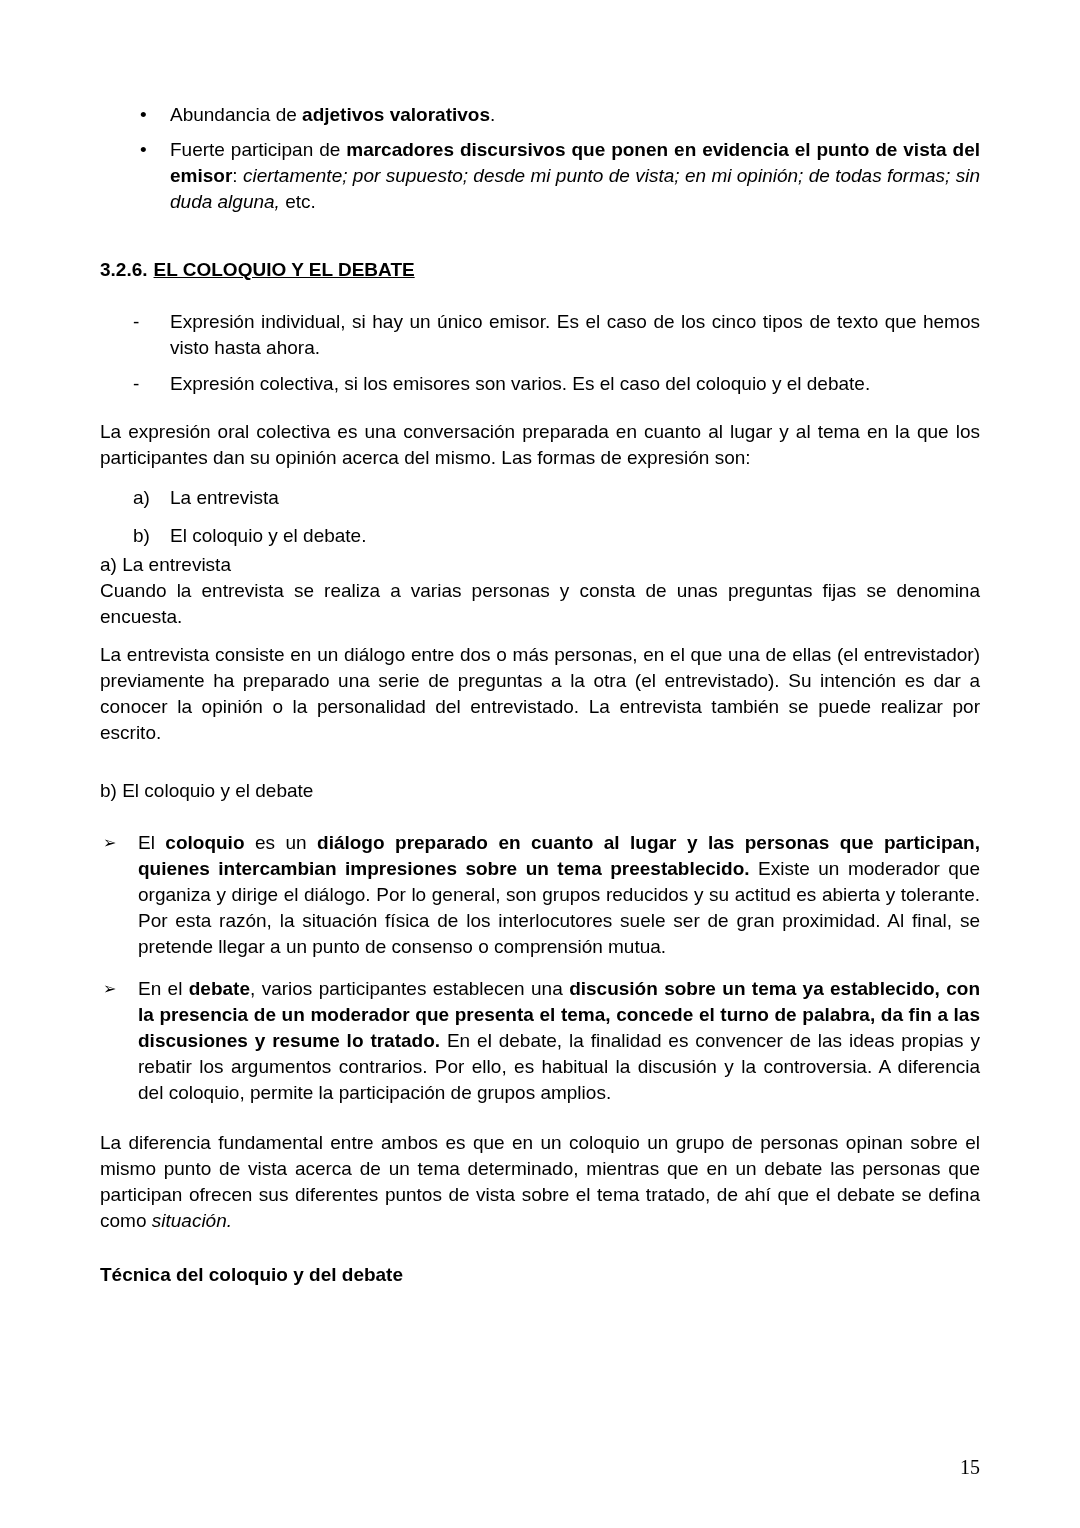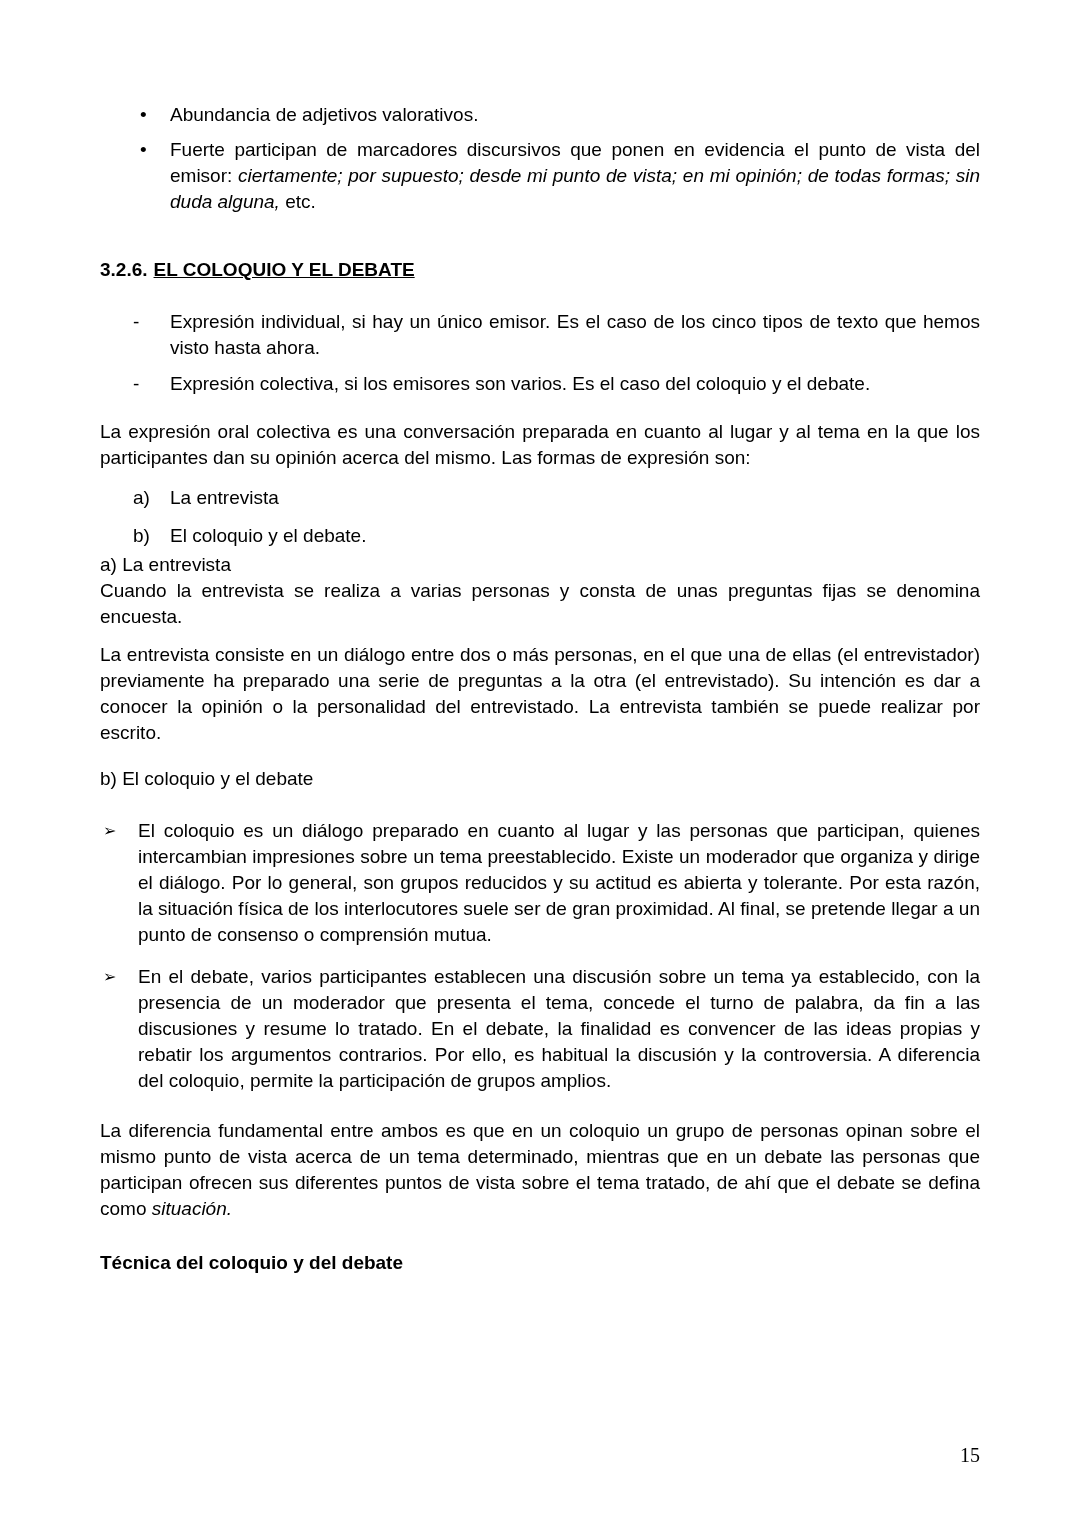--- a/index.html
+++ b/index.html
@@ -11,7 +11,7 @@
   .content{position:absolute;left:100px;top:102px;width:880px;}
   p{margin:0;}
   .just{text-align:justify;}
-  .b{font-weight:normal;}
+  .b{font-weight:bold;}
   .i{font-style:italic;}
   .u{text-decoration:underline;}
   .li{display:flex;}

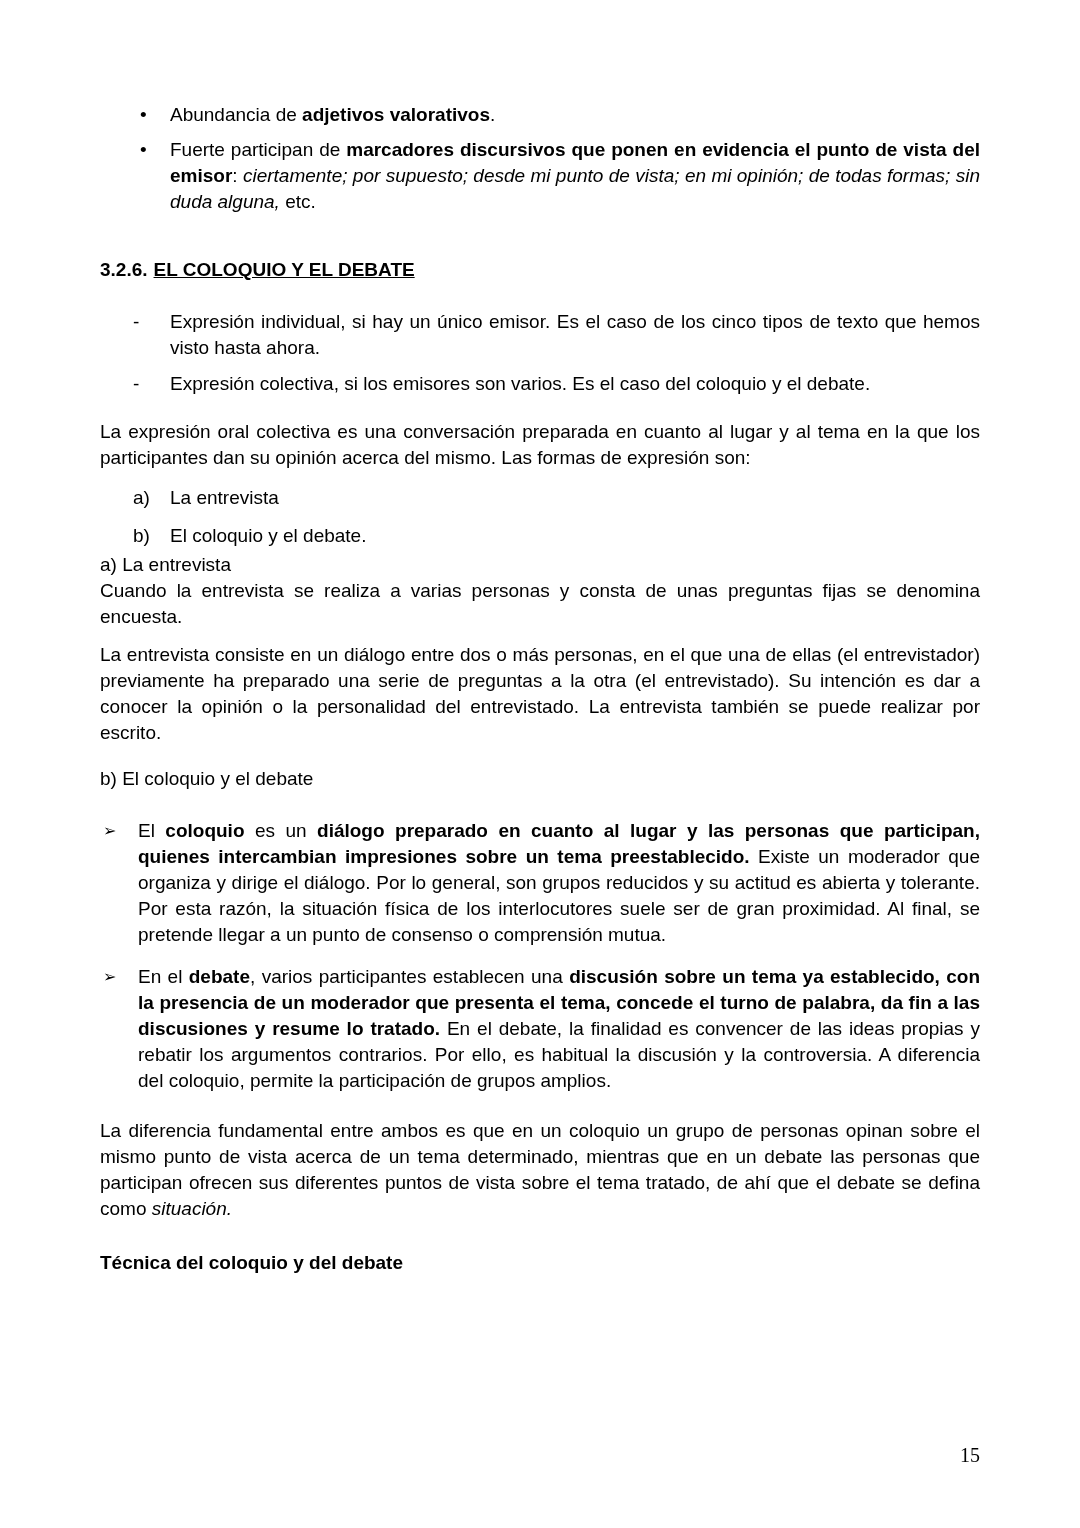--- a/index.html
+++ b/index.html
@@ -39,7 +39,7 @@
   .mt-lb{margin-top:12px}
   .mt-sa{margin-top:3px}
   .mt-pe{margin-top:12px}
-  .mt-sb{margin-top:20px}
+  .mt-sb{margin-top:32px}
   .mt-ar1{margin-top:26px}
   .mt-ar2{margin-top:16px}
   .mt-dif{margin-top:24px}

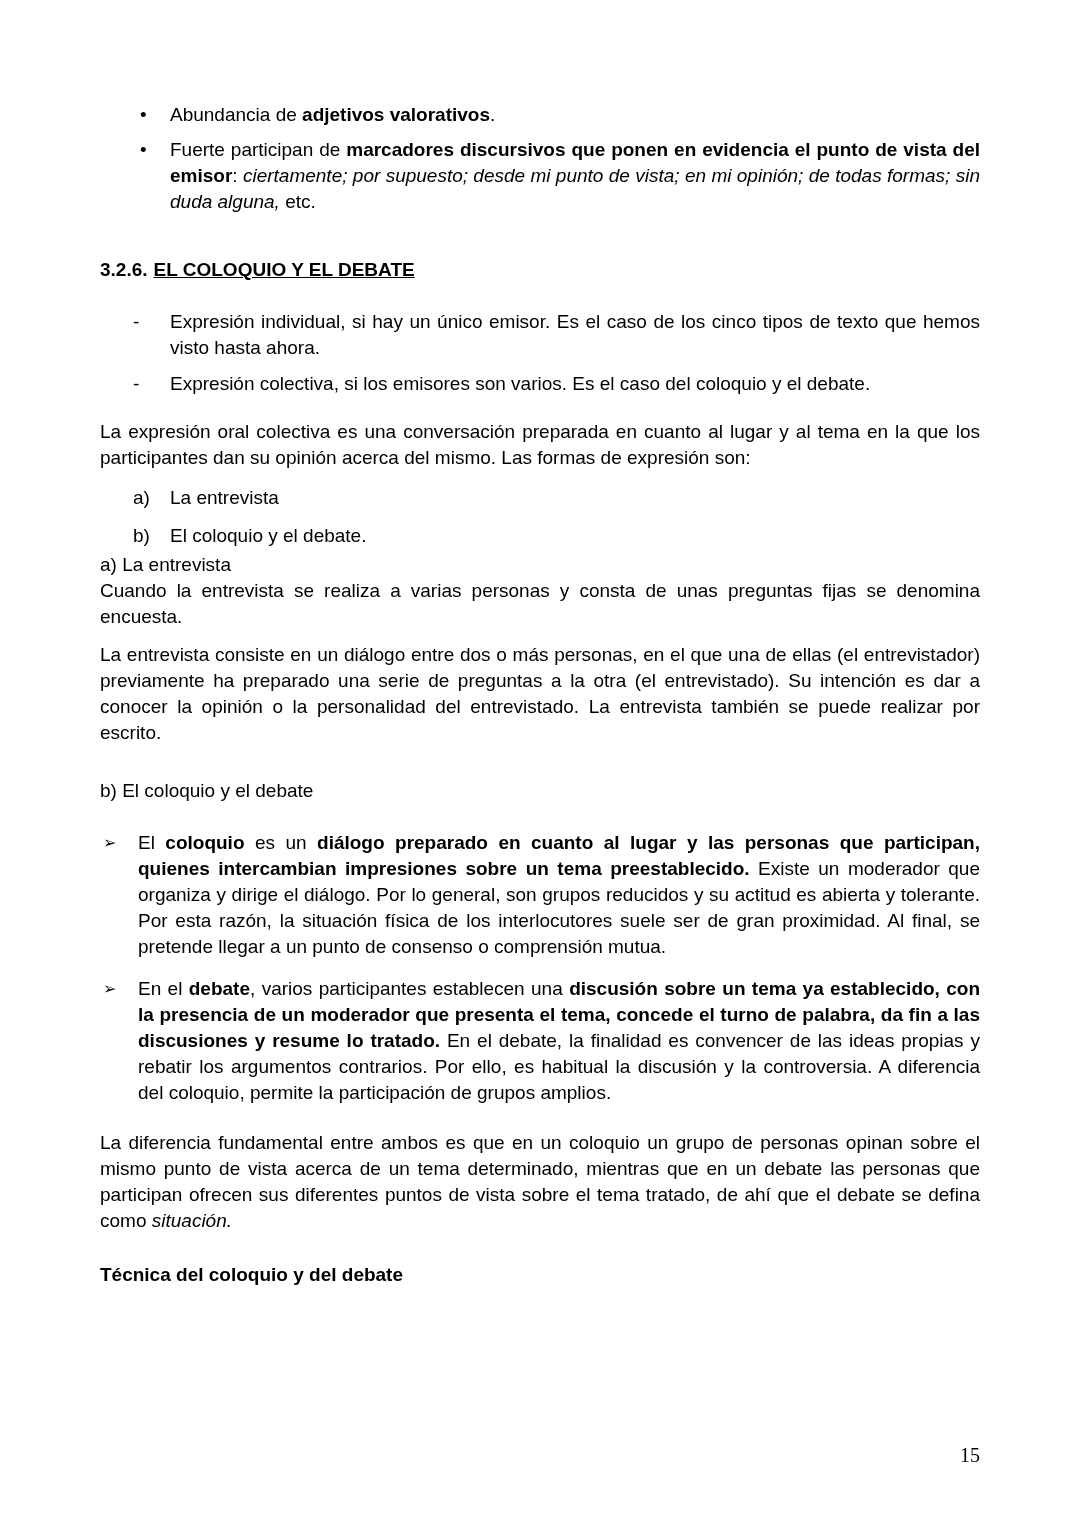--- a/index.html
+++ b/index.html
@@ -28,7 +28,7 @@
   .heading{font-weight:bold;}
   .heading .num{margin-right:6px;}
   .subhead2{font-weight:bold;}
-  .pagenum{position:absolute;right:100px;bottom:60px;font-family:"Liberation Serif",serif;font-size:20px;}
+  .pagenum{position:absolute;right:100px;bottom:48px;font-family:"Liberation Serif",serif;font-size:20px;}
   .mt-a{margin-top:9px}
   .mt-heading{margin-top:42px}
   .mt-intro{margin-top:36px}

